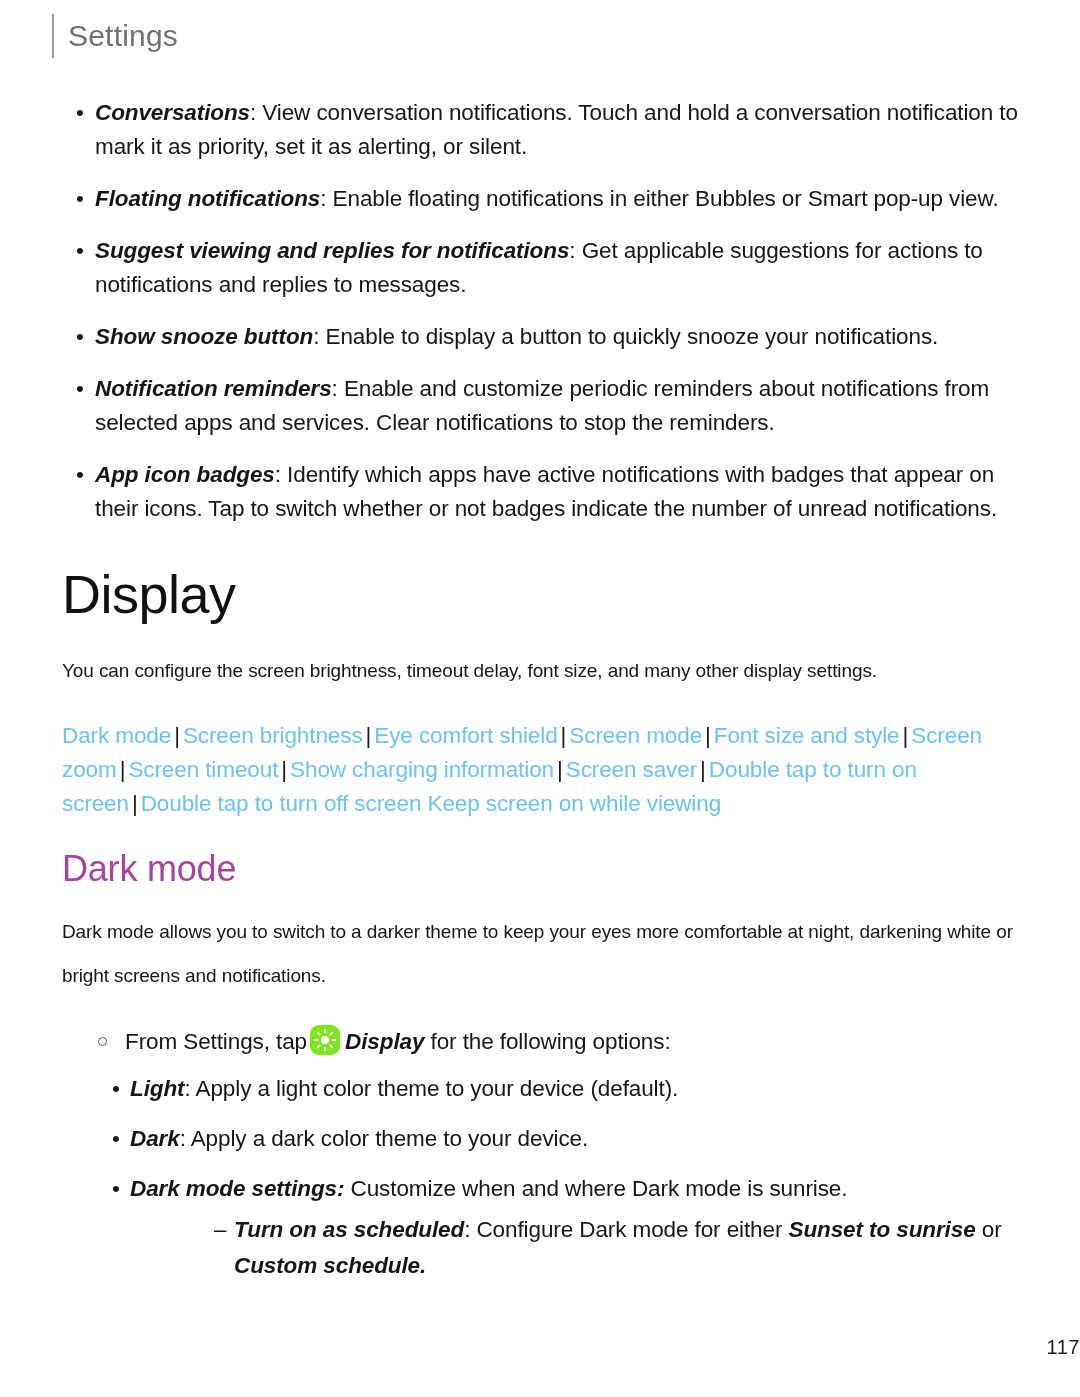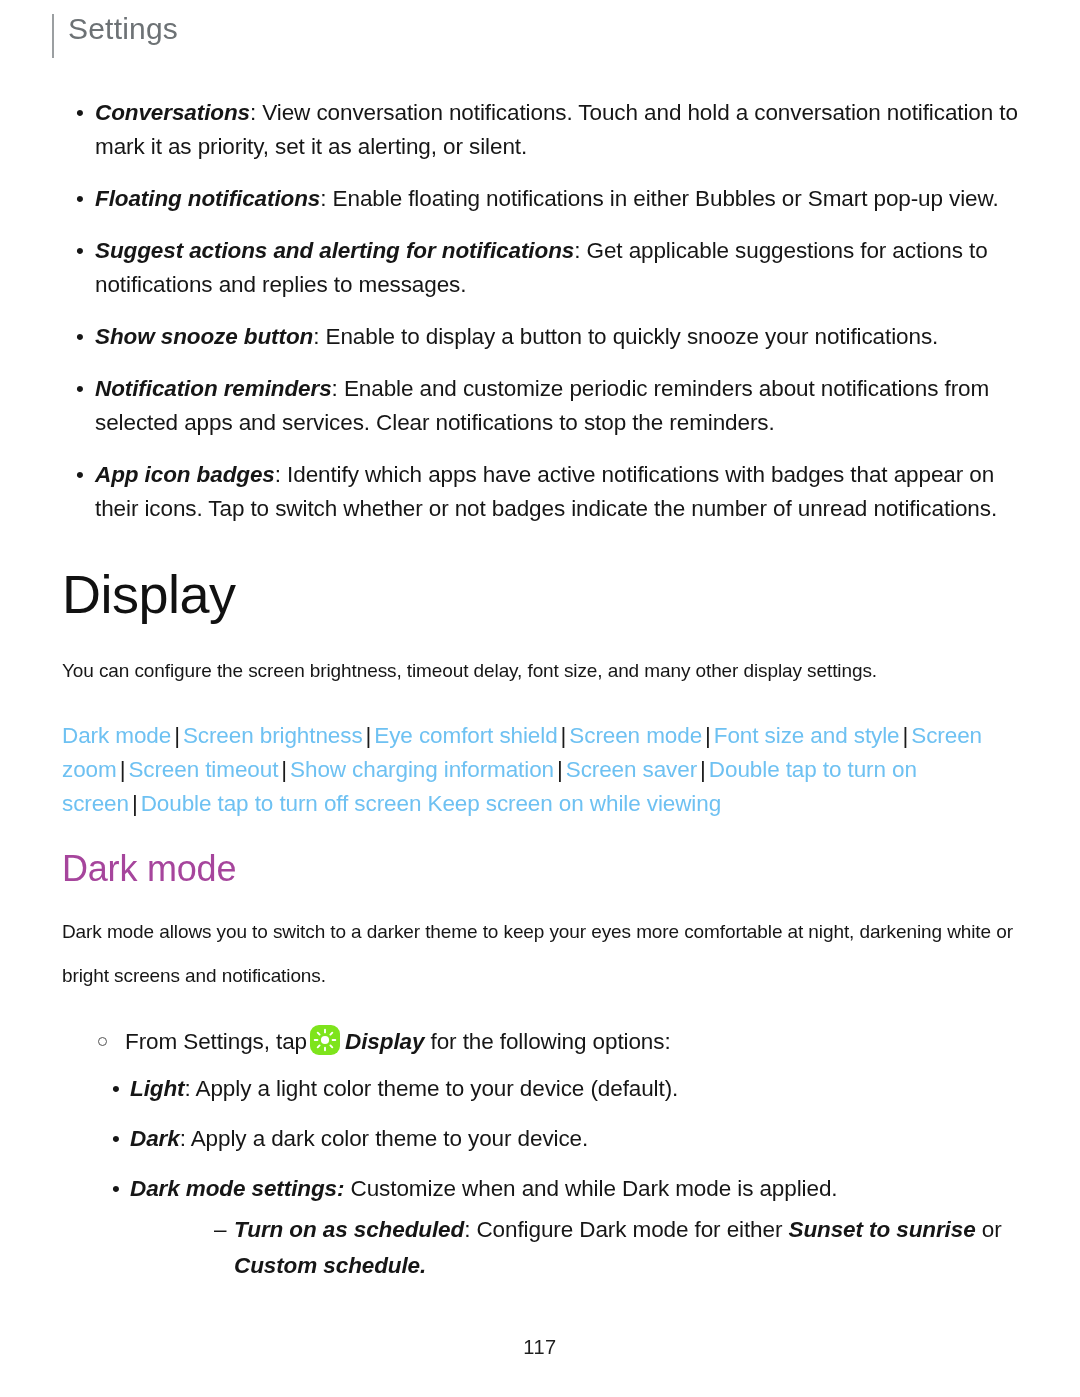--- a/index.html
+++ b/index.html
@@ -22,6 +22,7 @@
     top: 14px;
     left: 52px;
     display: flex;
+    align-items: center;
     height: 44px;
   }
   .header-rule {

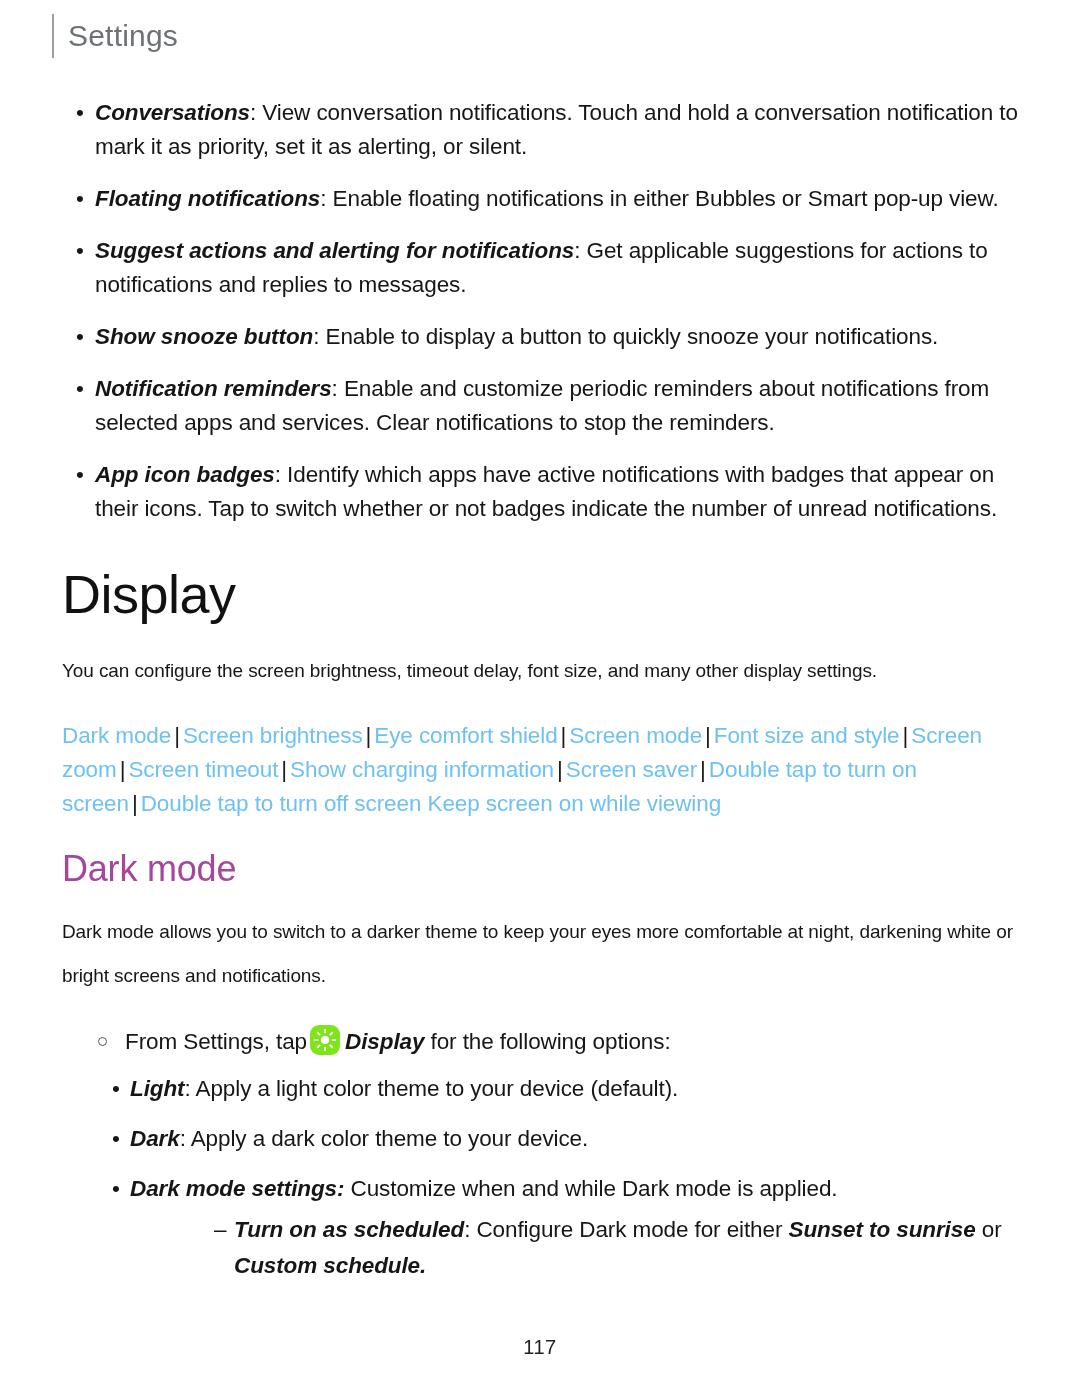--- a/index.html
+++ b/index.html
@@ -231,7 +231,7 @@
     </li>
     <li>
       <span class="bullet-dot">•</span>
-      <span class="term">Suggest actions and alerting for notifications</span><span>:</span><span> Get applicable suggestions for actions to notifications and replies to messages.</span>
+      <span class="term">Suggest viewing and replies for notifications</span><span>:</span><span> Get applicable suggestions for actions to notifications and replies to messages.</span>
     </li>
     <li>
       <span class="bullet-dot">•</span>

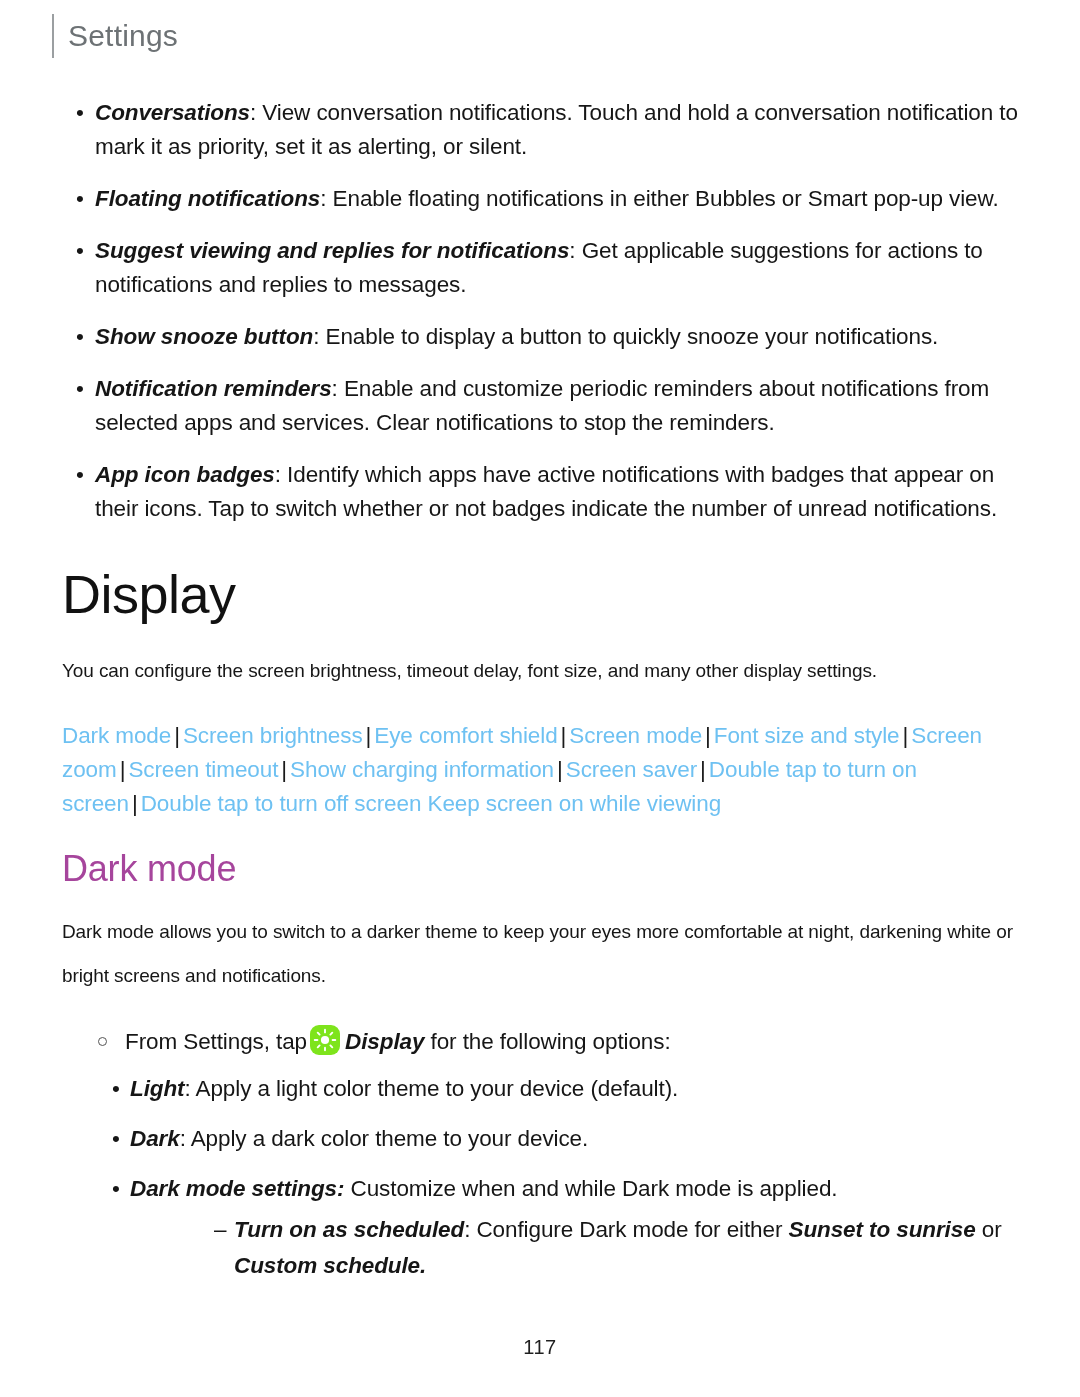--- a/index.html
+++ b/index.html
@@ -289,7 +289,7 @@
     </li>
     <li>
       <span class="bullet-dot">•</span>
-      <span class="term">Dark mode settings:</span><span></span><span> Customize when and while Dark mode is applied.</span>
+      <span class="term">Dark mode settings:</span><span></span><span> Customize when and where Dark mode is sunrise.</span>
       <ul class="lvl3">
         <li>
           <span class="bullet-dash">–</span>

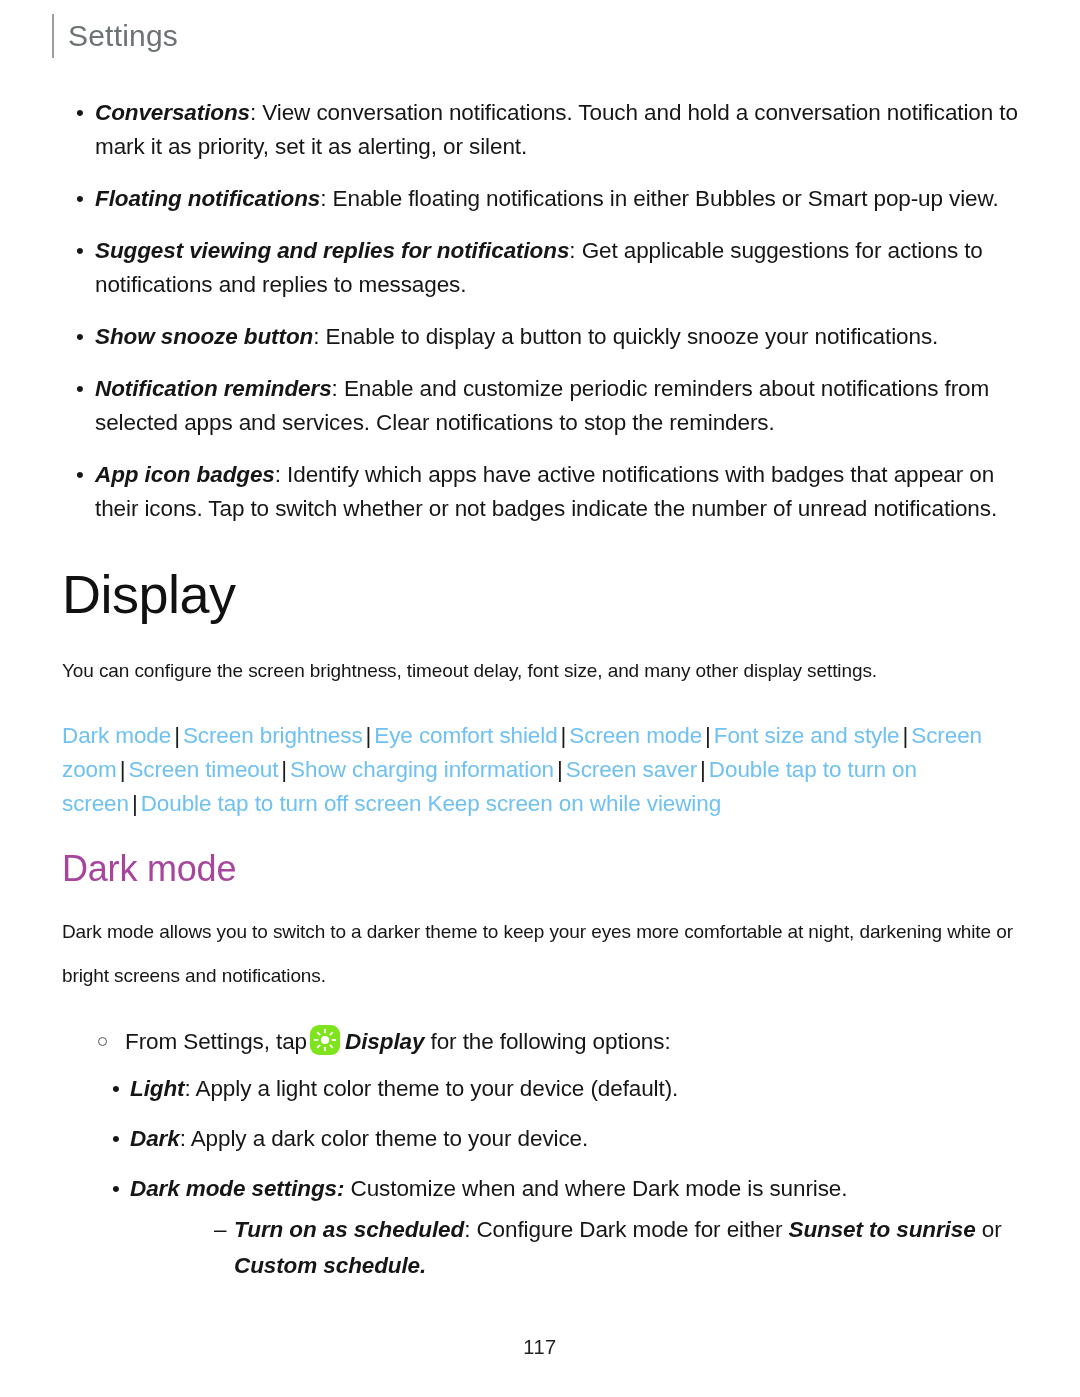--- a/index.html
+++ b/index.html
@@ -204,7 +204,7 @@
     left: 0;
     right: 0;
     bottom: 38px;
-    text-align: center;
+    text-align: right;
     font-size: 20px;
     color: #1f1f1f;
     letter-spacing: 0.5px;

